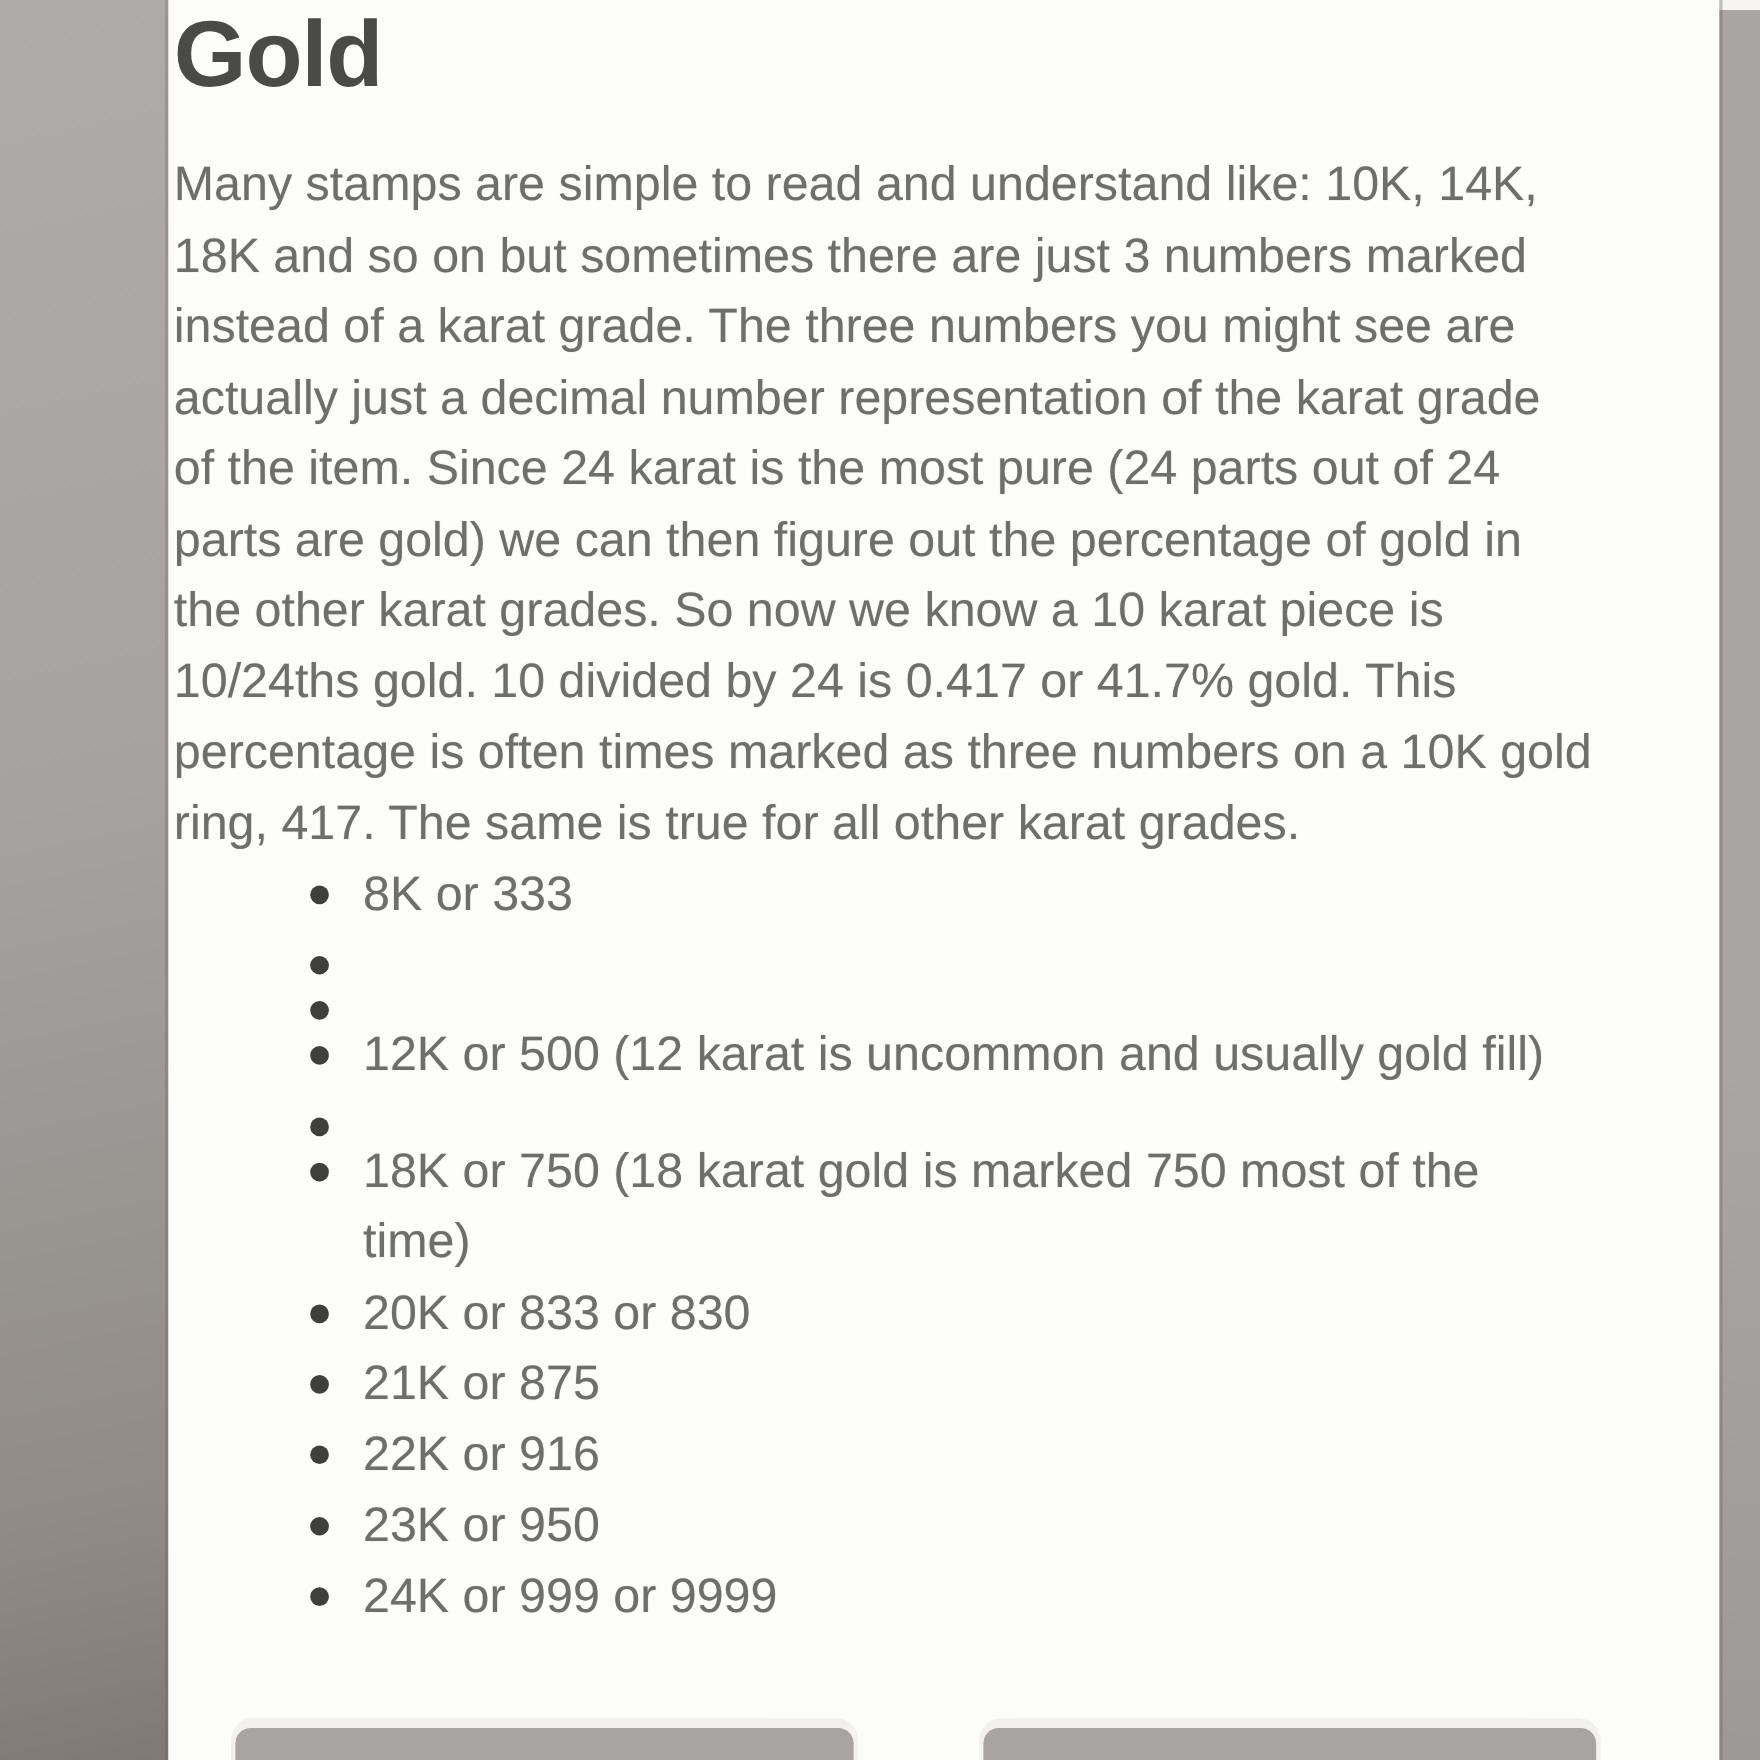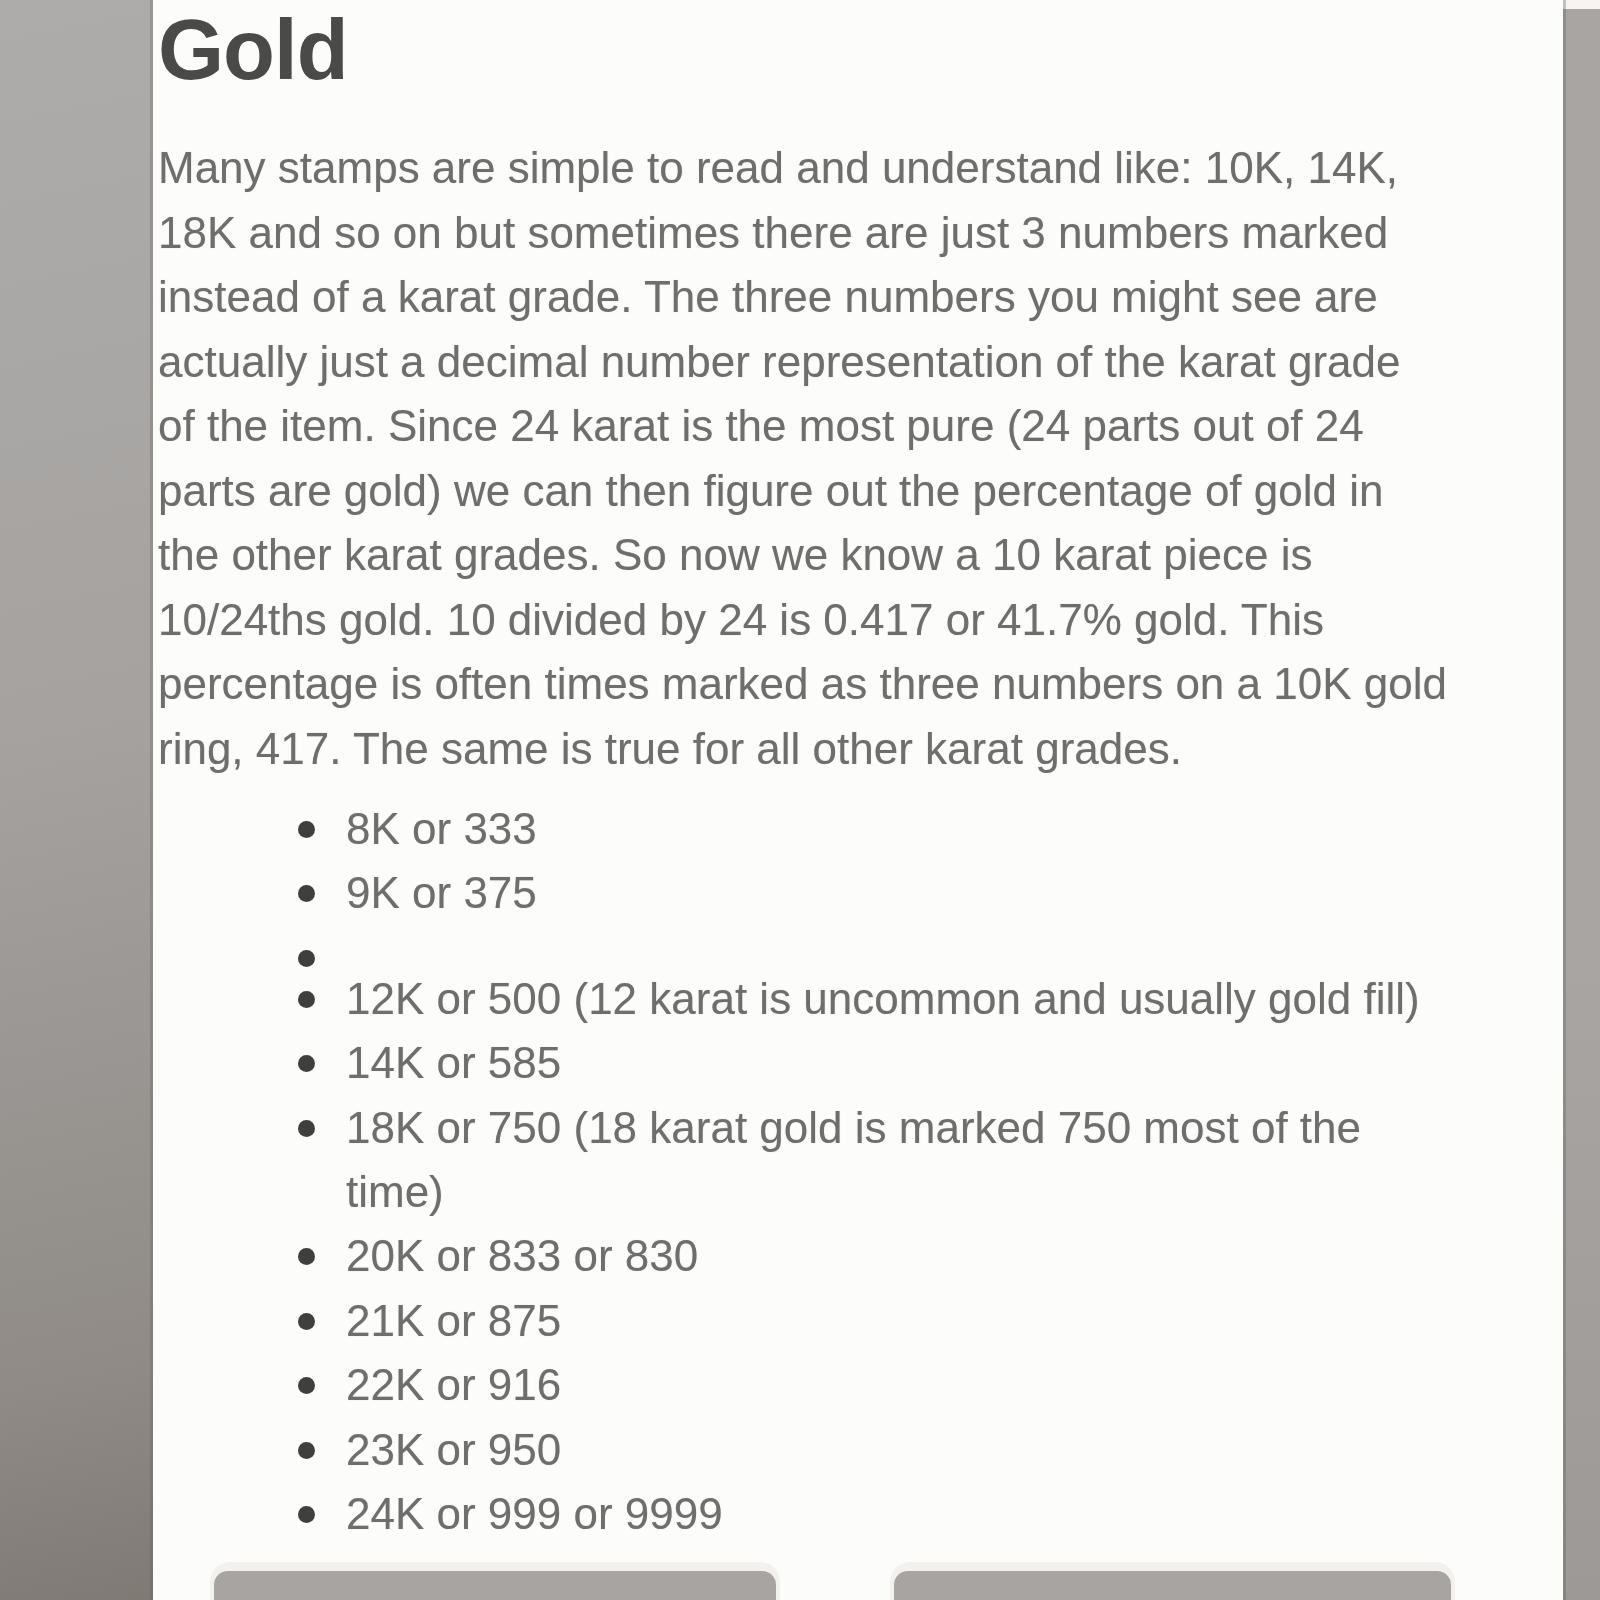--- a/index.html
+++ b/index.html
@@ -48,7 +48,7 @@
     text-shadow: 0 0 1px rgba(110,110,110,0.35);
   }
   .karat-list {
-    margin: 16px; padding: 0;
+    margin: 0; padding: 0;
     list-style: none;
   }
   .karat-list li {

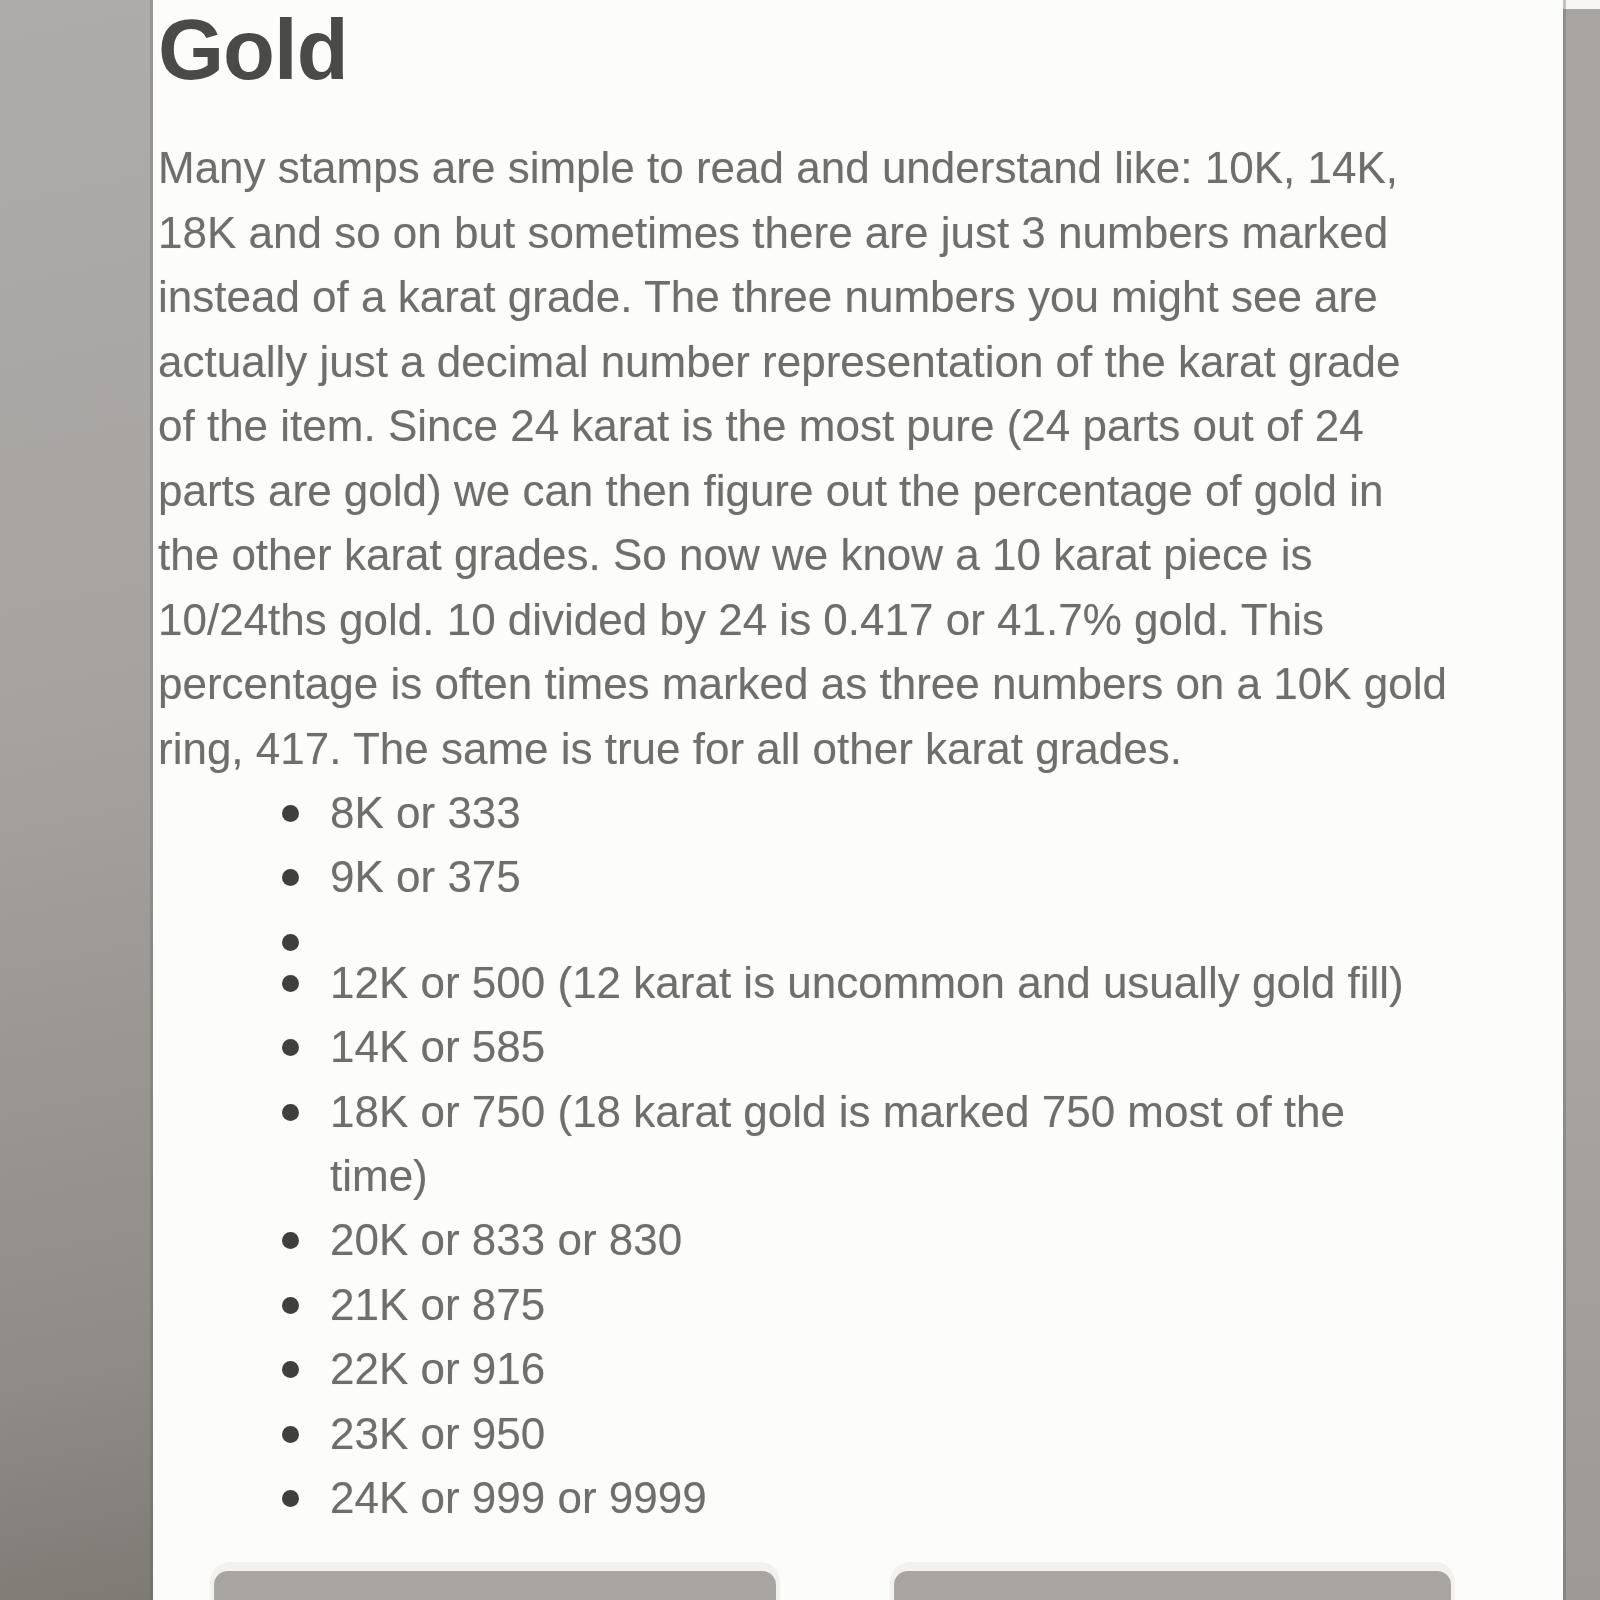--- a/index.html
+++ b/index.html
@@ -114,7 +114,6 @@
       </li>
       <li>
         <span class="bullet"></span>
-        <span class="txt">9K or 375</span>
       </li>
       <li>
         <span class="bullet"></span>

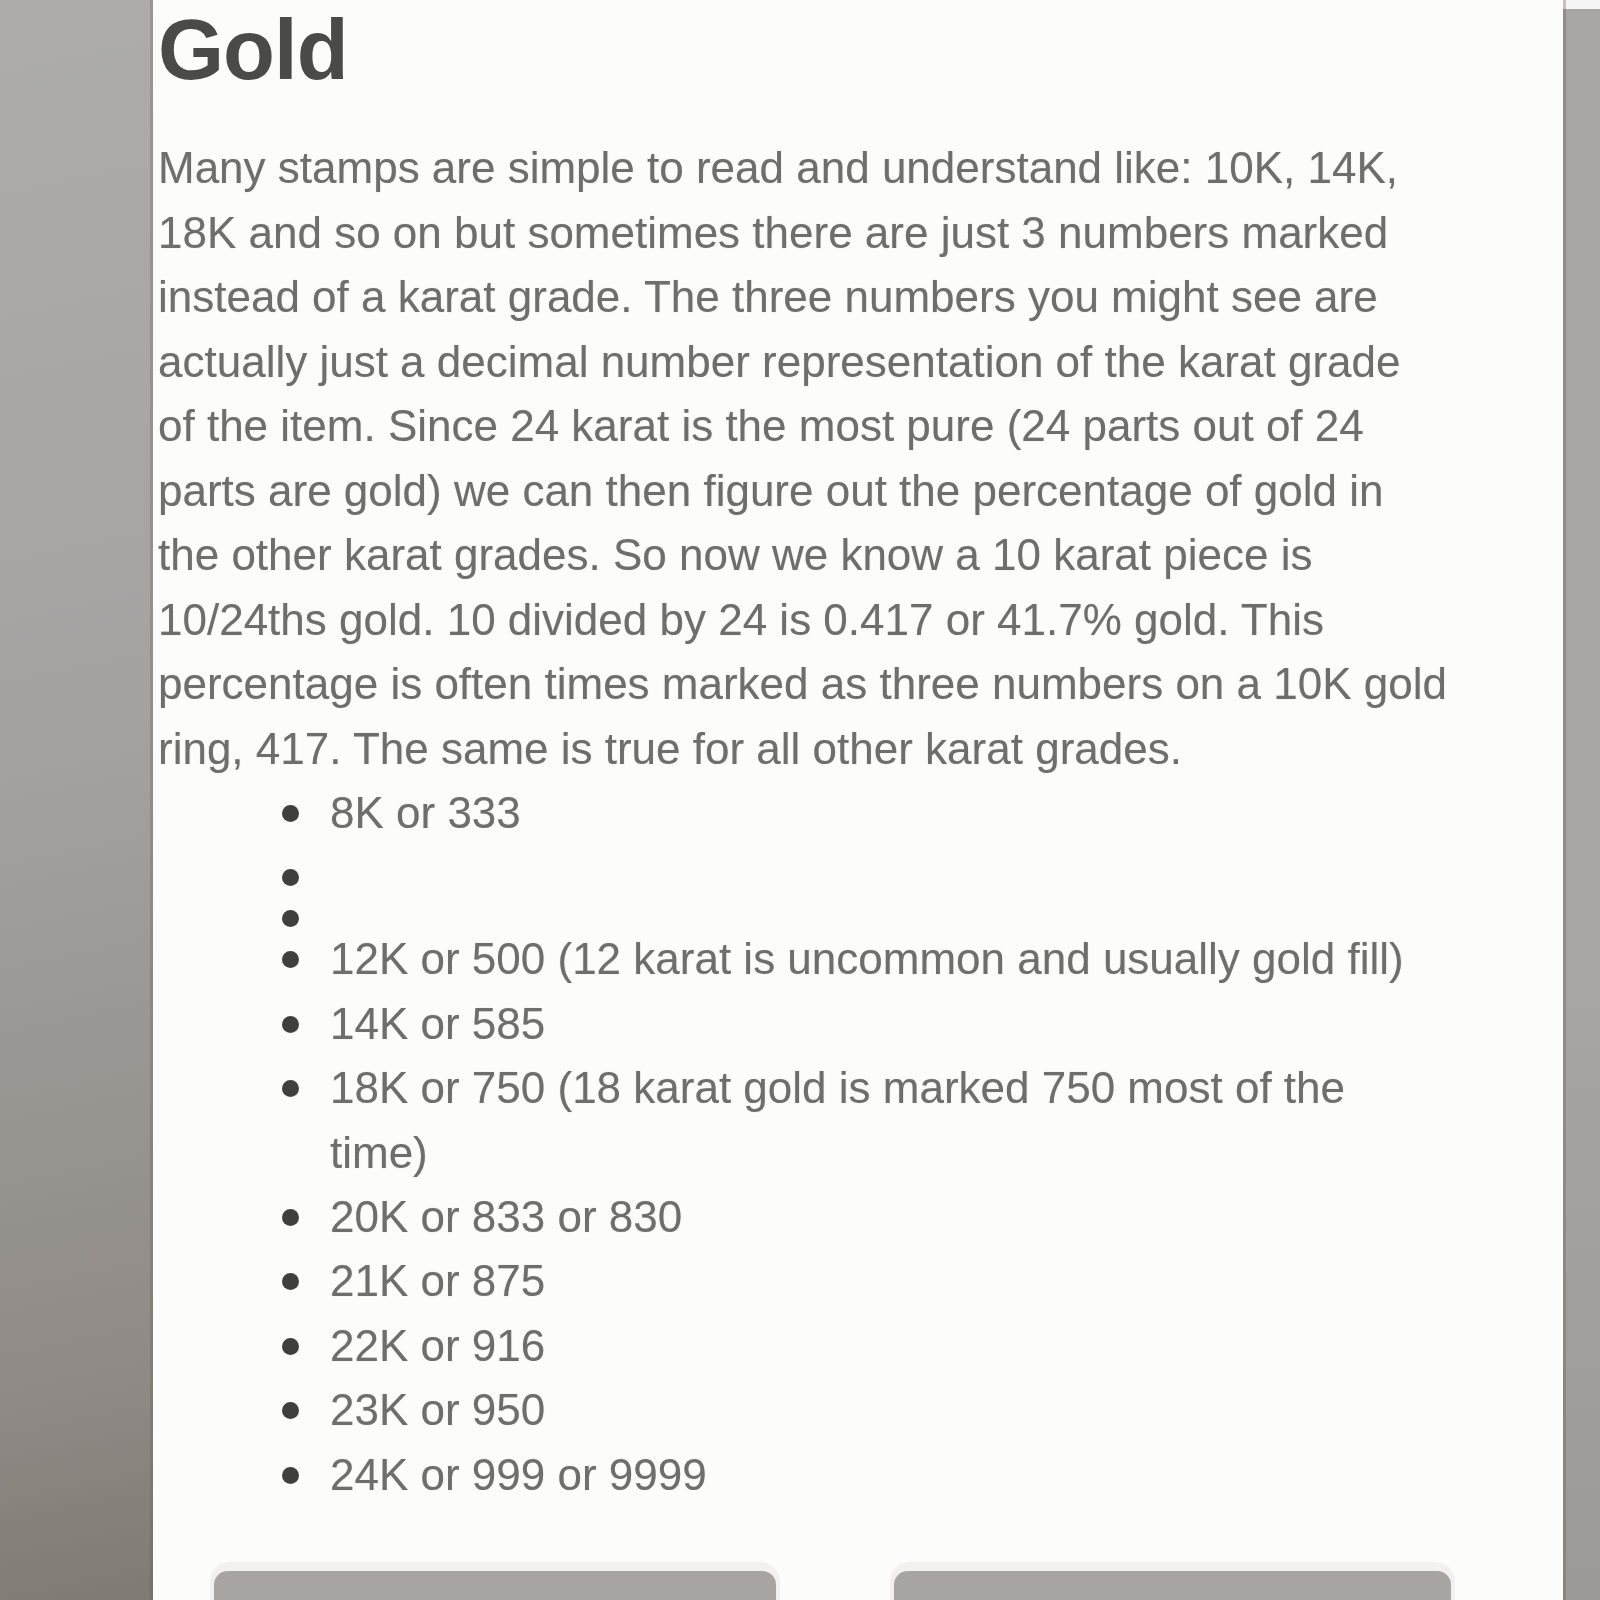--- a/index.html
+++ b/index.html
@@ -124,7 +124,6 @@
       </li>
       <li>
         <span class="bullet"></span>
-        <span class="txt">14K or 585</span>
       </li>
       <li>
         <span class="bullet"></span>

